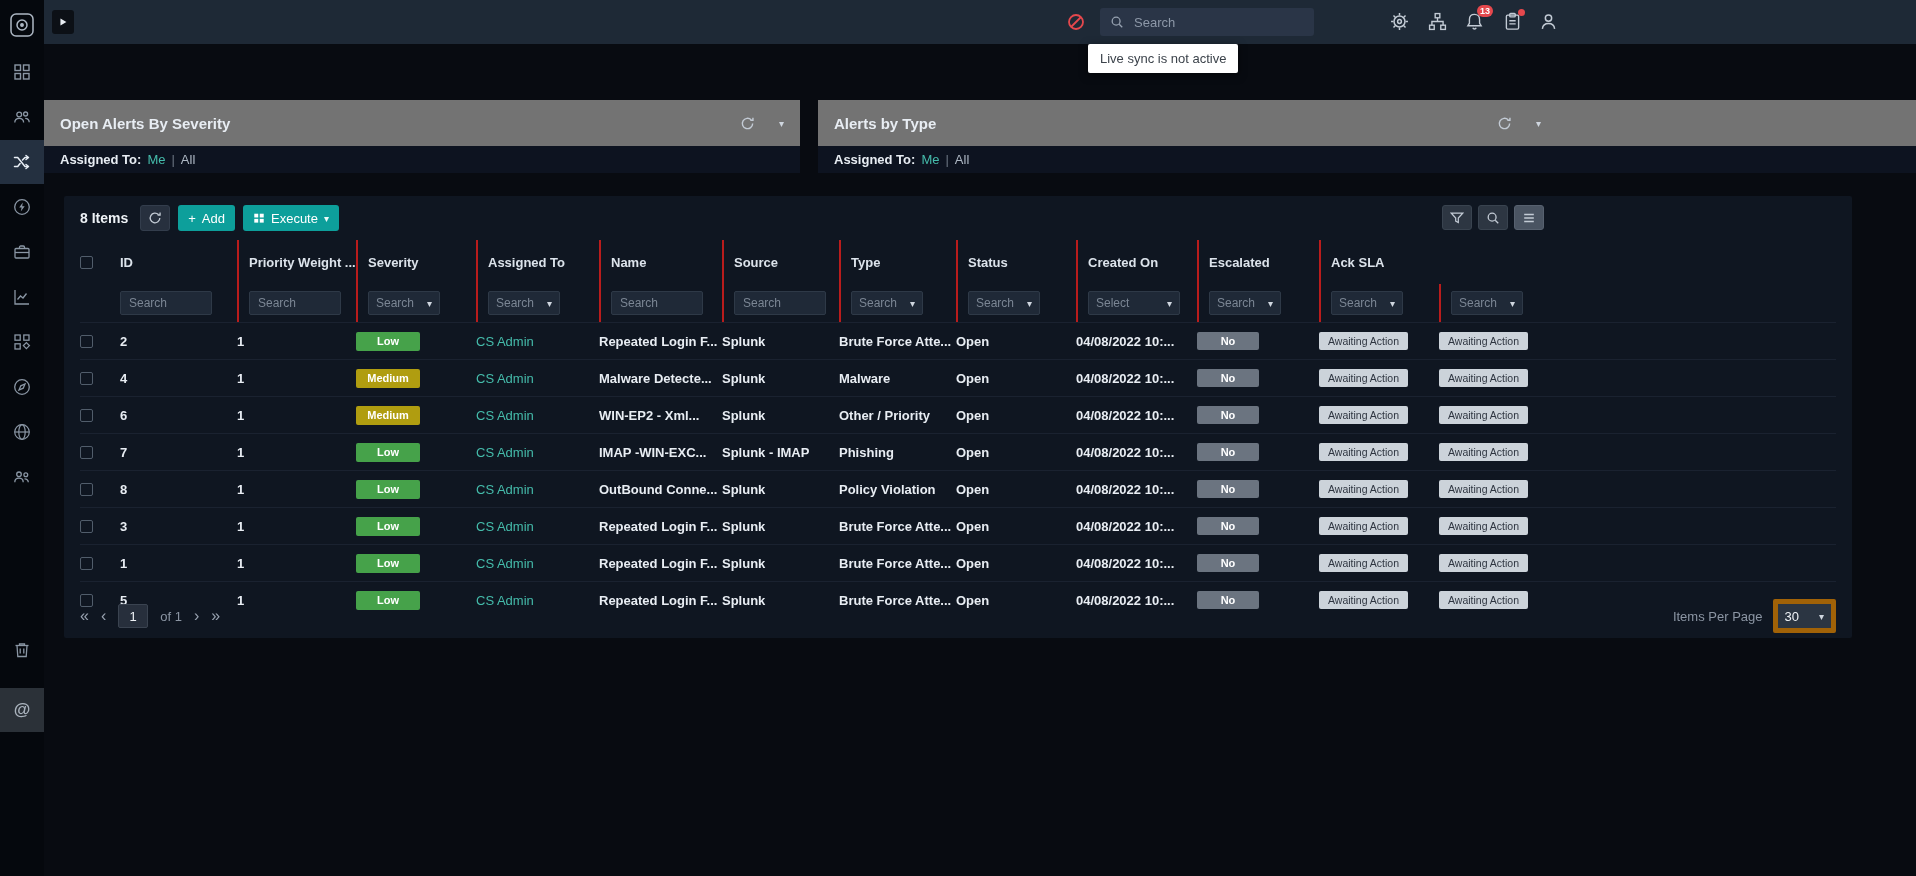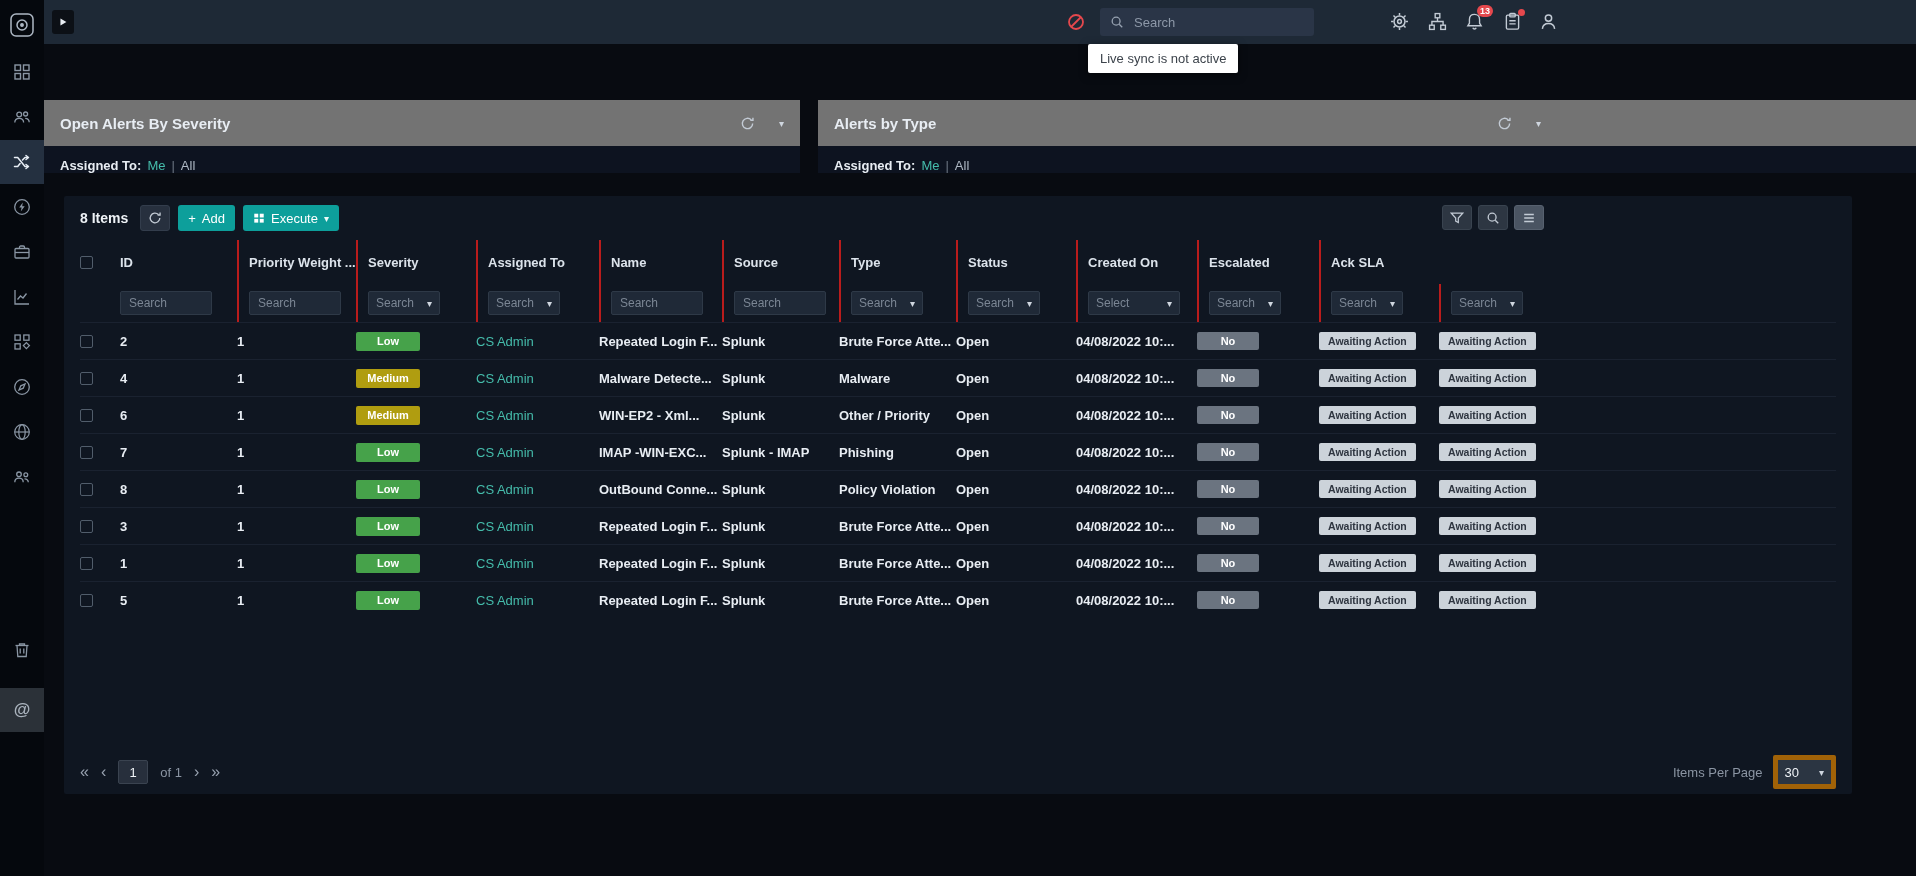--- a/index.html
+++ b/index.html
@@ -46,7 +46,7 @@
   .w-title{font-size:15px;font-weight:700;color:#e8edf3;}
   .w-controls{margin-left:auto;display:flex;align-items:center;gap:24px;color:#c3cbd5;}
   .w2 .w-controls{margin-left:0;position:absolute;left:679px;top:0;height:46px;}
-  .w-sub{height:27px;background:#0d1320;display:flex;align-items:flex-end;padding:0 16px;gap:6px;font-size:13px;}
+  .w-sub{height:27px;background:#0d1320;display:flex;align-items:center;padding:0 16px;gap:6px;font-size:13px;}
   .w-lbl{font-weight:700;color:#e8edf3;}
   .lnk{color:#45bcab;text-decoration:none;cursor:pointer;}
   .lnk.all{color:#aeb8c4;}

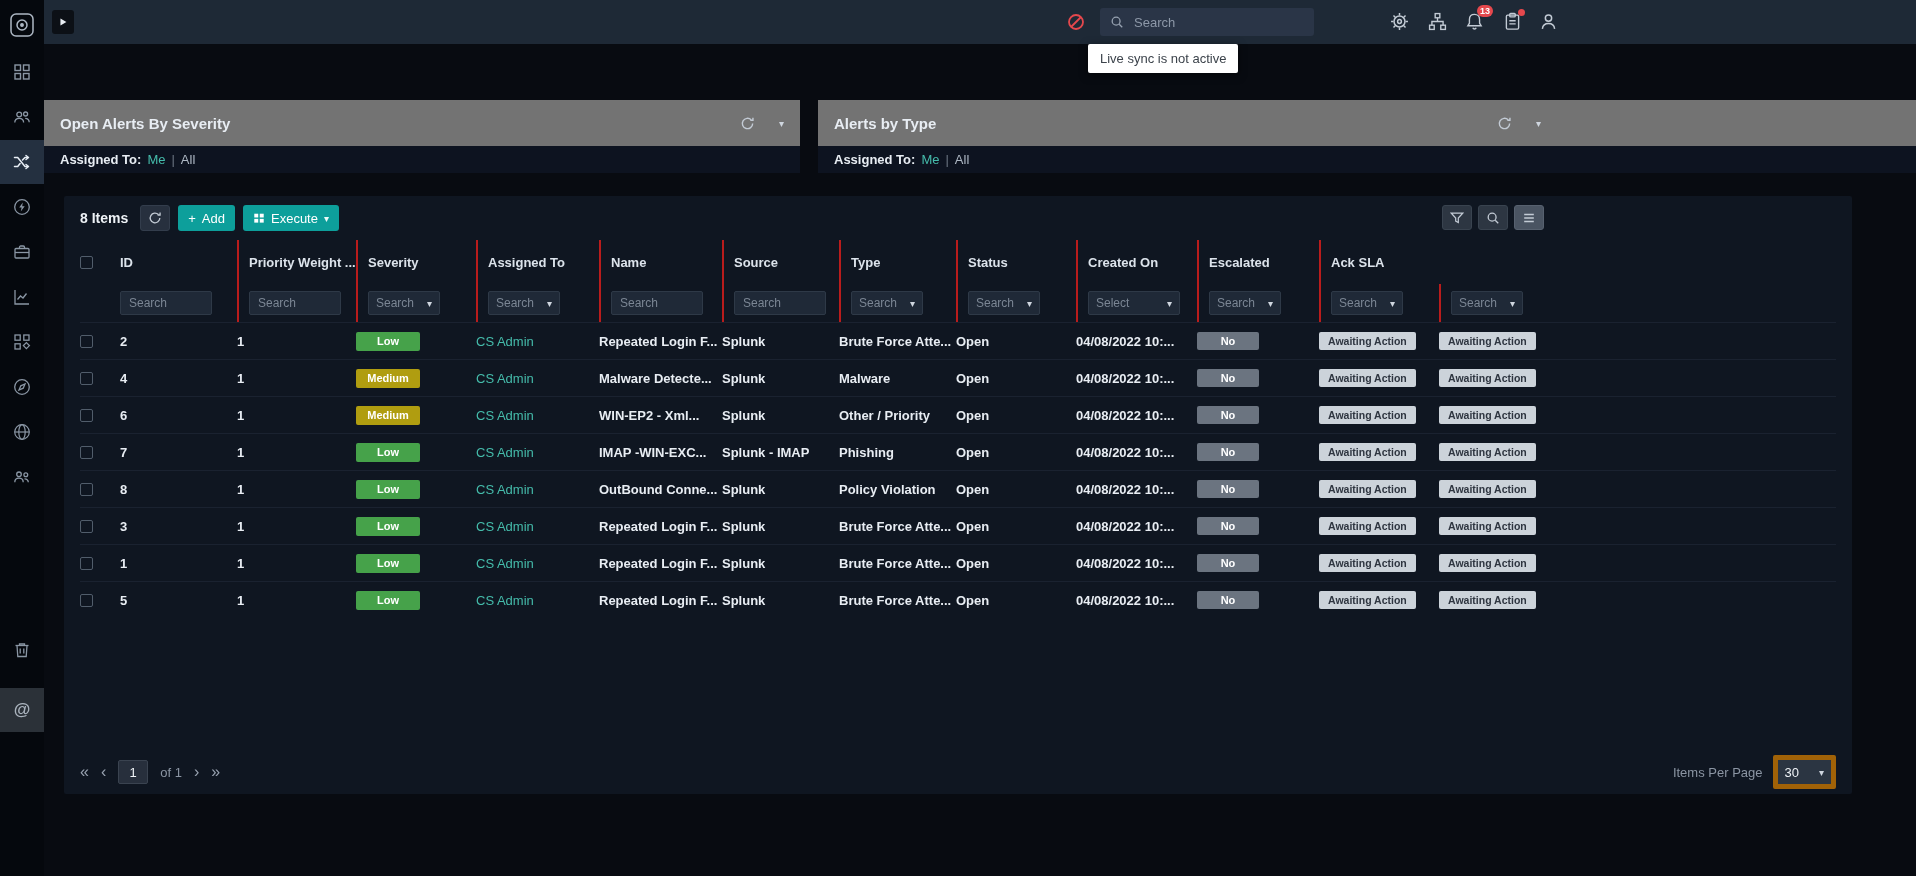--- a/index.html
+++ b/index.html
@@ -54,7 +54,7 @@
   .caret{font-size:10px;color:#cfd6df;}
 
   
-  .panel{position:absolute;left:64px;top:196px;width:1788px;height:598px;background:#0f1621;border-radius:2px;}
+  .panel{position:absolute;left:64px;top:196px;width:1788px;height:442px;background:#0f1621;border-radius:2px;}
   .toolbar{position:relative;height:44px;display:flex;align-items:center;padding:0 16px;gap:8px;}
   .count{font-size:14px;font-weight:700;color:#eef2f6;margin-right:4px;}
   .icon-btn{width:30px;height:26px;background:#27303e;border:1px solid #333d4c;border-radius:3px;color:#c3cbd5;

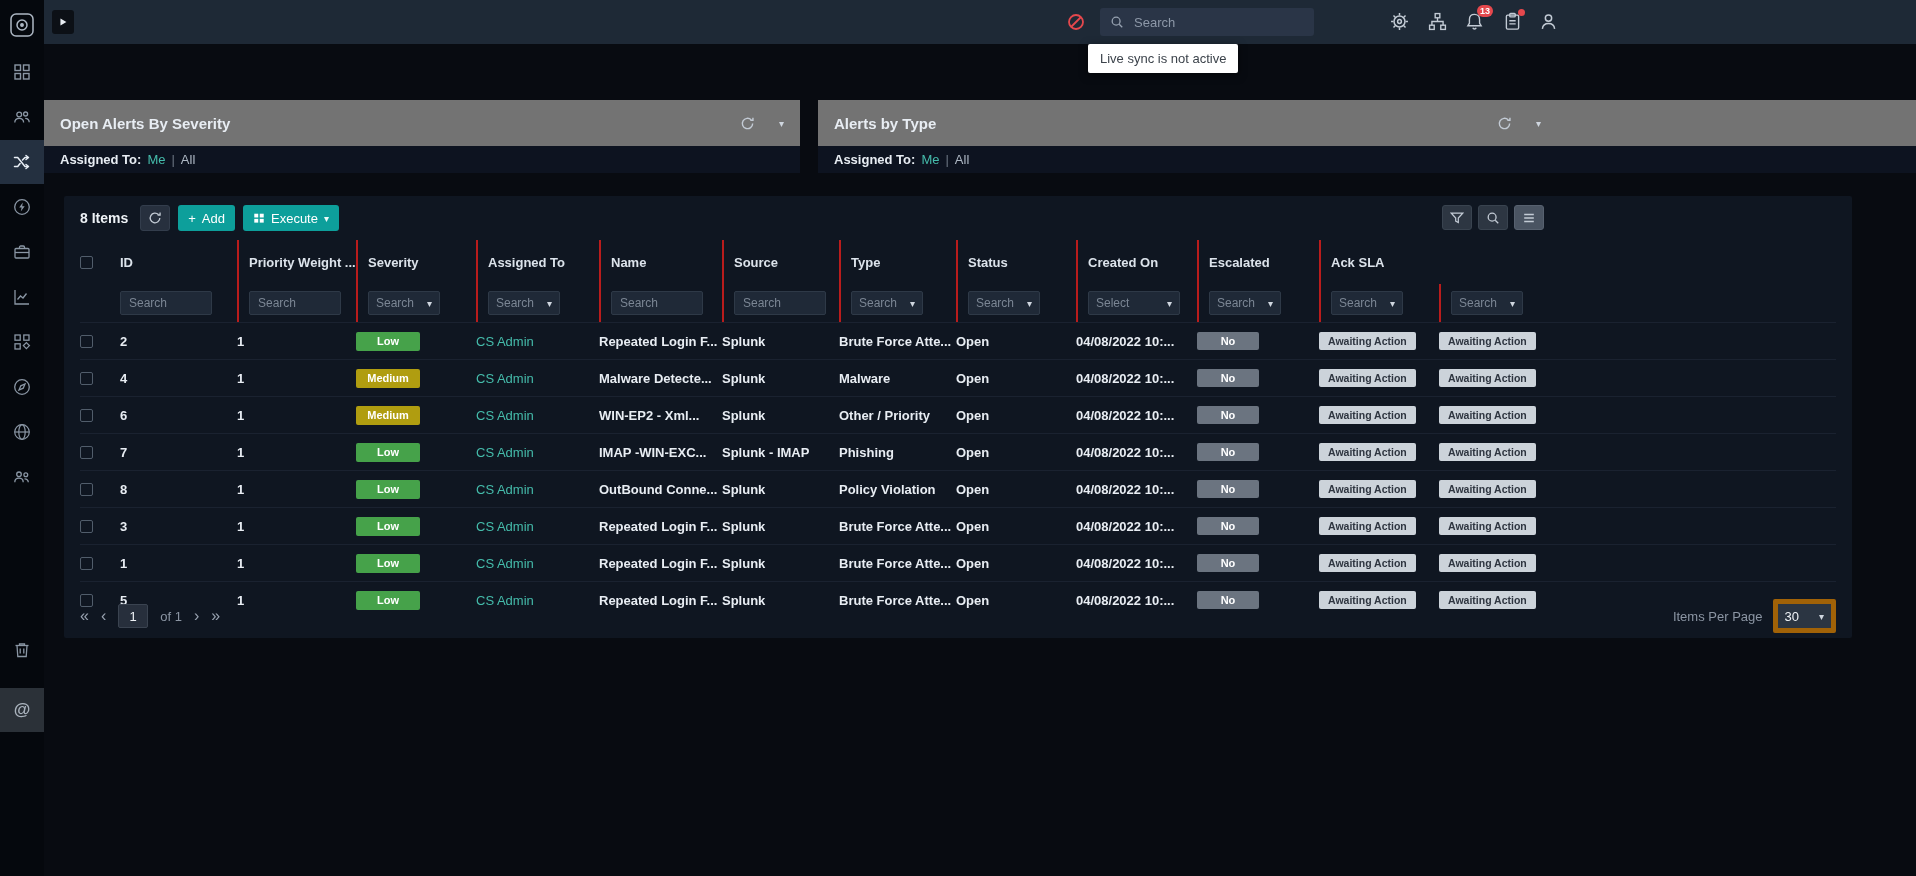--- a/index.html
+++ b/index.html
@@ -93,7 +93,7 @@
   .noBadge{display:inline-block;width:62px;height:18px;line-height:18px;text-align:center;border-radius:2px;
            background:#6b7480;color:#fff;font-size:11px;font-weight:700;}
   .slaBadge{display:inline-block;padding:0 9px;height:18px;line-height:18px;border-radius:2px;background:#ccd3da;
-            color:#2e3540;font-size:10.5px;font-weight:700;}
+            color:#2e3540;font-size:10.5px;font-weight:400;}
 
   .pager{position:absolute;left:0;bottom:0;width:100%;height:44px;display:flex;align-items:center;
          justify-content:space-between;padding:0 16px;}

